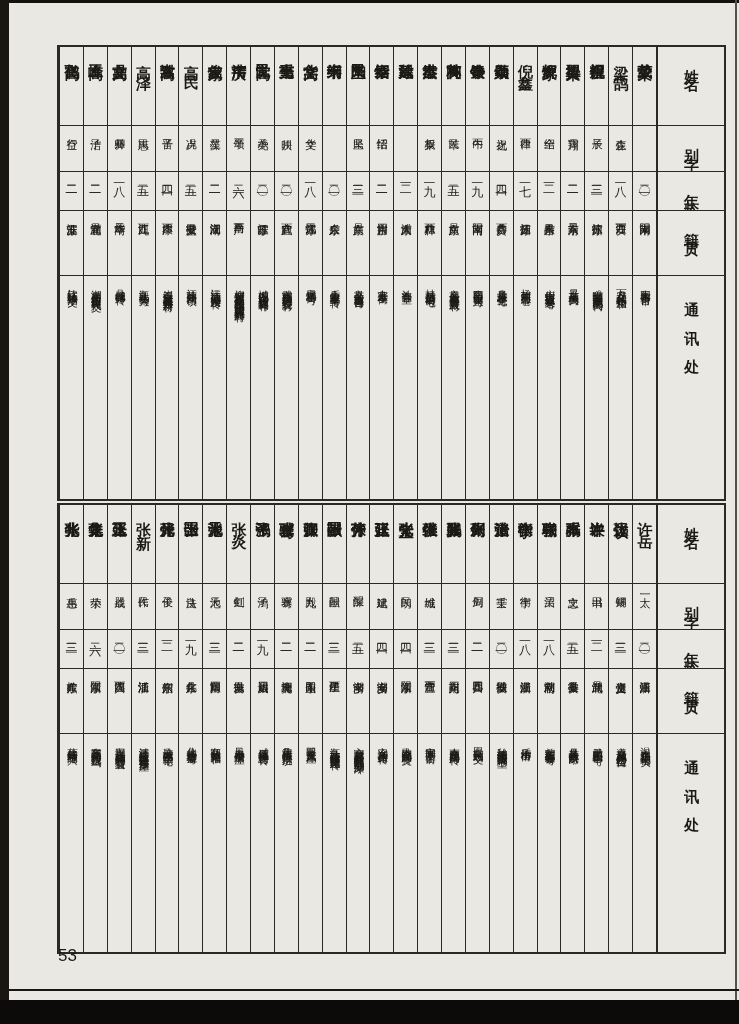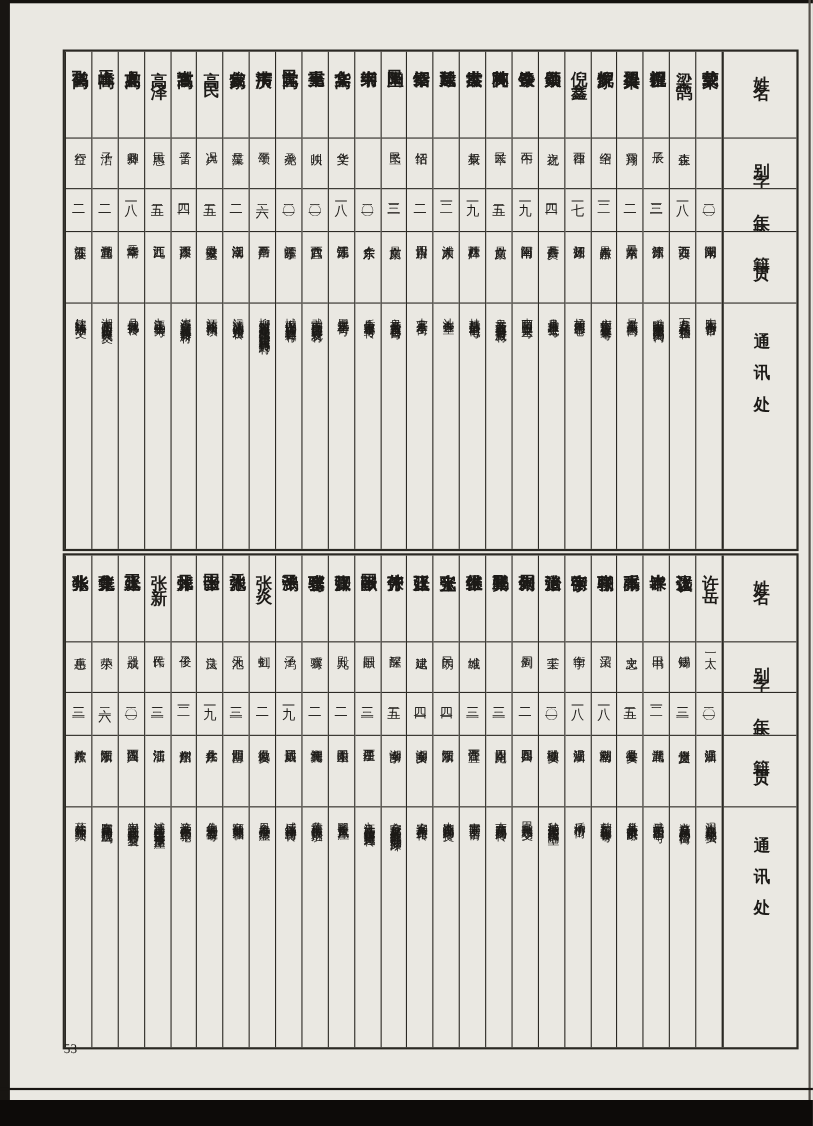--- a/index.html
+++ b/index.html
@@ -42,8 +42,8 @@
   .hdr .cell span{font-size:15px;font-weight:700;letter-spacing:0.55em;padding-top:10px;}
   .hdr .c-addr span{letter-spacing:1.9em;padding-top:14px;}
 
-  .pagenum{position:absolute;left:58px;top:946px;font-size:12px;color:var(--ink);
-           font-family:Liberation Serif, serif;}
+  .pagenum{position:absolute;left:58px;top:946px;font-size:17px;color:var(--ink);
+           font-family:Liberation Sans, sans-serif;}
 </style>
 </head>
 <body>

